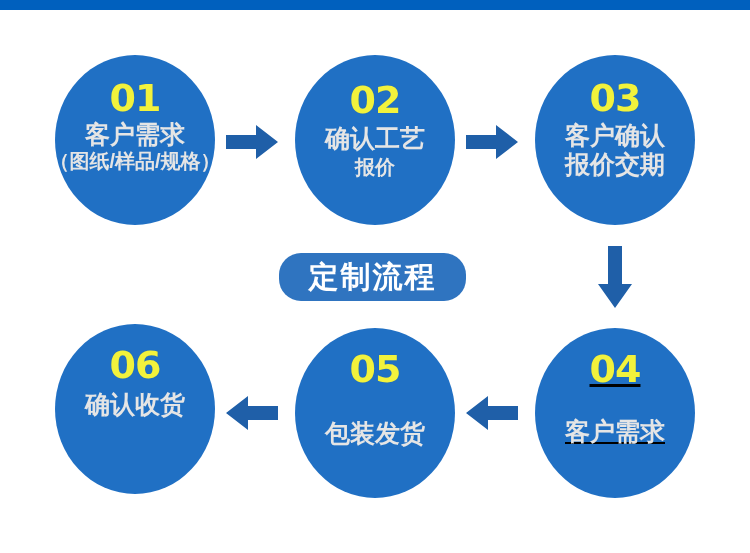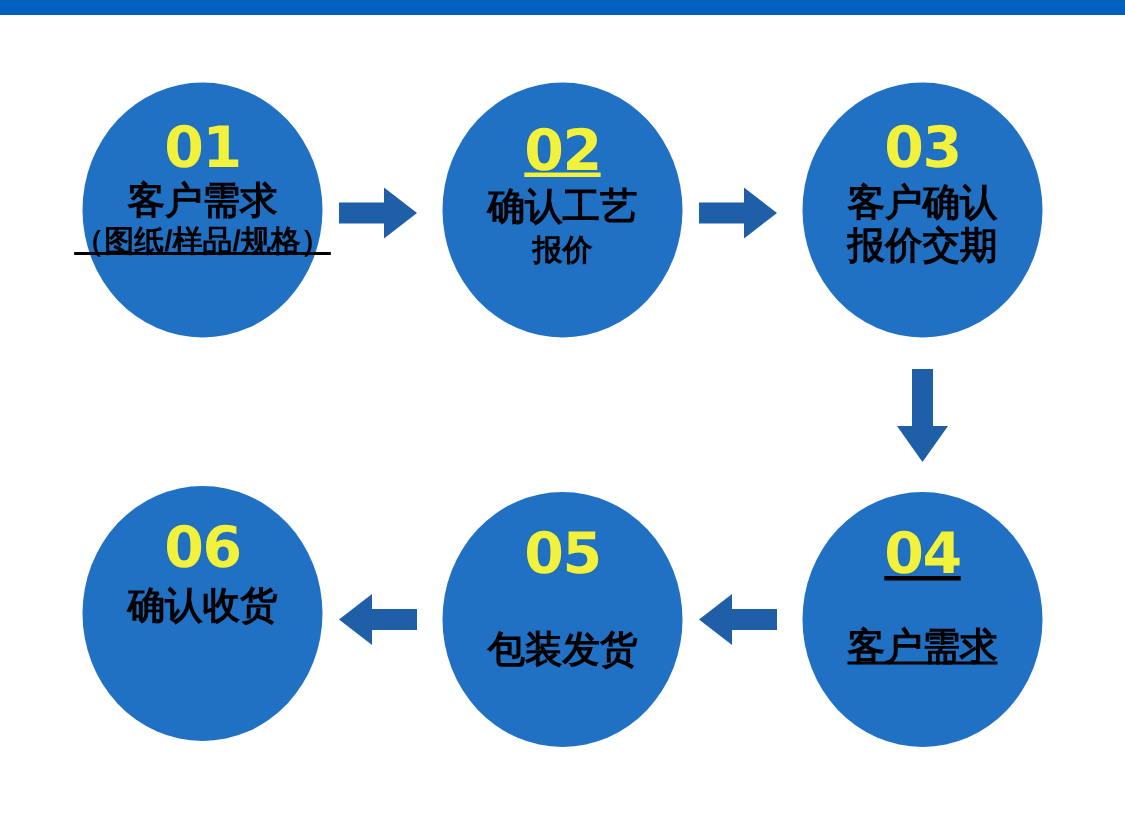--- a/index.html
+++ b/index.html
@@ -68,7 +68,7 @@
   .n1 .l1 { margin-bottom: 1px; }
 
   .n2 { padding-top: 26px; }
-  .n2 .num { margin-bottom: 6px; text-decoration: underline; }
+  .n2 .num { margin-bottom: 6px; }
   .n2 .l1 { margin-bottom: 3px; }
 
   .n3 { padding-top: 24px; }

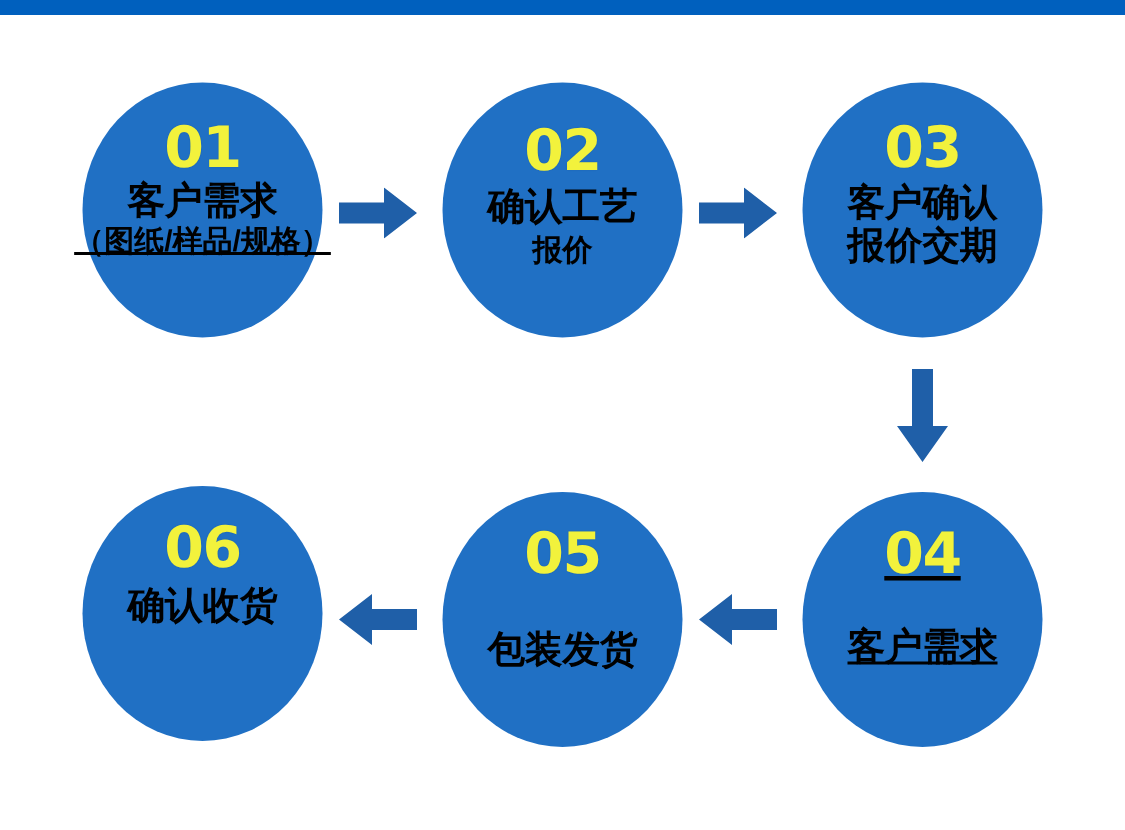--- a/index.html
+++ b/index.html
@@ -52,7 +52,7 @@
     text-shadow: 0 0 1px rgba(0,0,0,0.15);
   }
   .node .line {
-    color: #000000;
+    color: #e5e5e5;
     font-weight: bold;
     line-height: 1.1;
     white-space: nowrap;

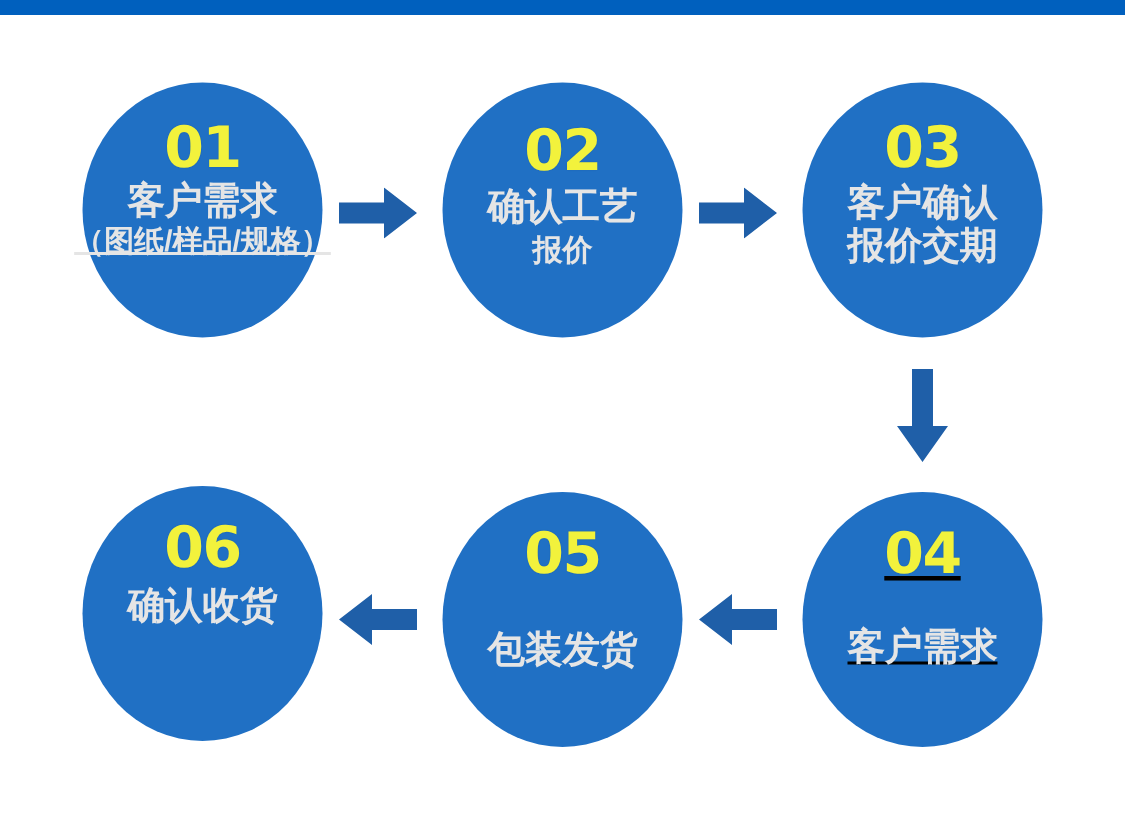--- a/index.html
+++ b/index.html
@@ -60,7 +60,7 @@
   .node .l1 { font-size: 25px; }
   .node .l2 { font-size: 25px; }
   .node .small { font-size: 20px; }
-  .node .paren { font-size: 20px; text-decoration: underline; }
+  .node .paren { font-size: 20px; }
 
   
   .n1 { padding-top: 24px; }

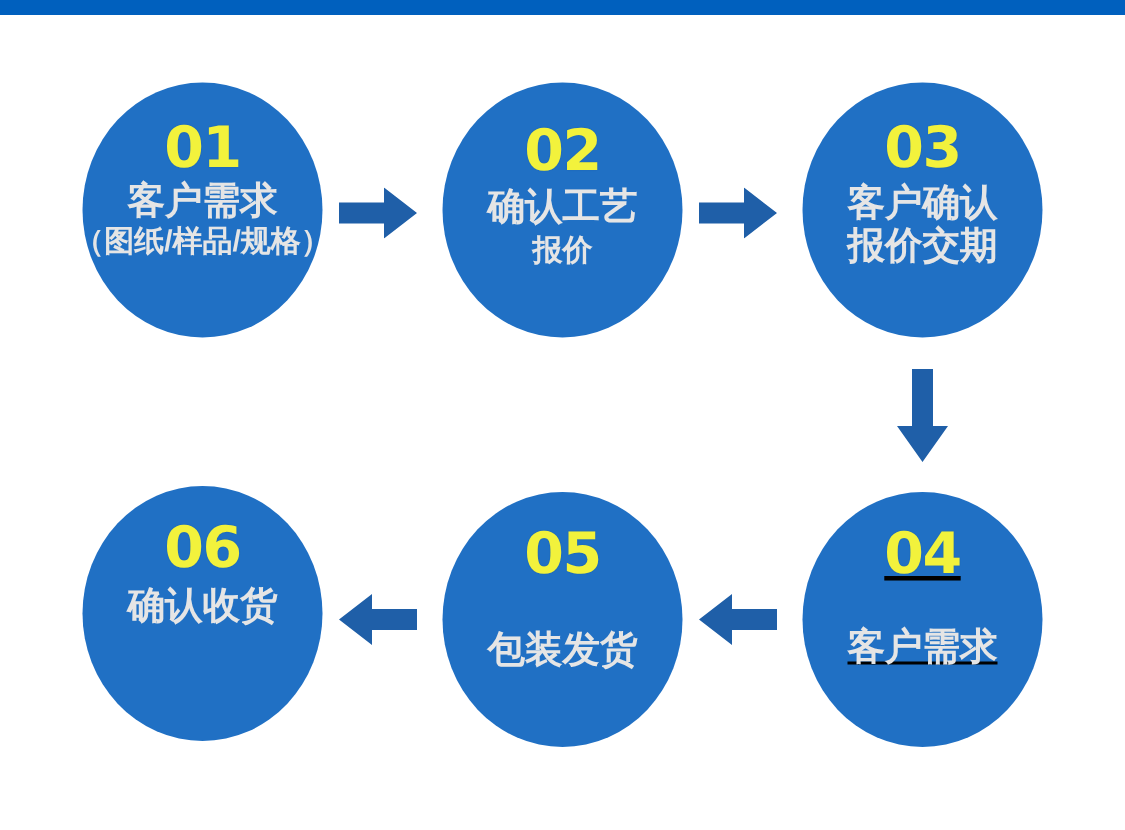--- a/index.html
+++ b/index.html
@@ -144,6 +144,9 @@
     <span class="line l2">报价交期</span>
   </div>
 
+  <div class="badge" style="left:279px; top:253px; width:187px; height:48px;">
+    <span>定制流程</span>
+  </div>
 
   <div class="arrow" style="left:598px; top:246px;">
     <svg width="34" height="62" viewBox="0 0 34 62">

